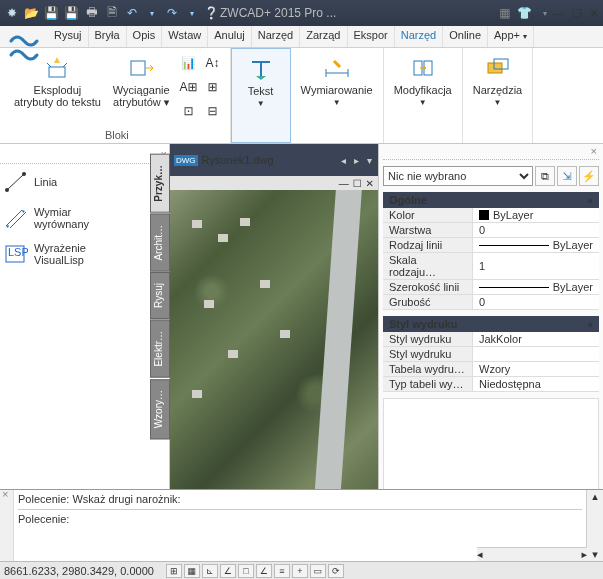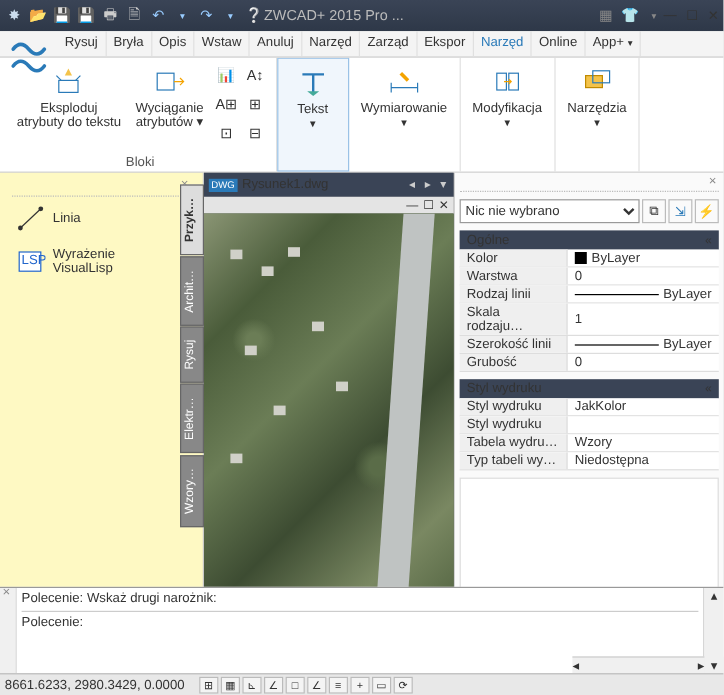--- a/index.html
+++ b/index.html
@@ -33,7 +33,7 @@
 .vtab{writing-mode:vertical-rl;transform:rotate(180deg);background:#888;color:#fff;padding:10px 2px;font-size:10px;border:1px solid #666;margin-bottom:1px;text-align:center}
 .vtab.active{background:#ddd;color:#333;font-weight:bold}
 .doc-area{flex:1;display:flex;flex-direction:column;position:relative;background:#7a7a7a}
-.doc-title{height:20px;background:#3a4456;color:#eee;display:flex;align-items:center;padding:0 4px;gap:4px;font-size:11px}
+.doc-title{height:32px;background:#3a4456;color:#eee;display:flex;align-items:center;padding:0 4px;gap:4px;font-size:11px}
 .doc-title .spacer{flex:1}
 .doc-title .dctl{font-size:10px;color:#ccc;padding:0 2px}
 .viewport{flex:1;position:relative;background:#4a5c3a;background-image:

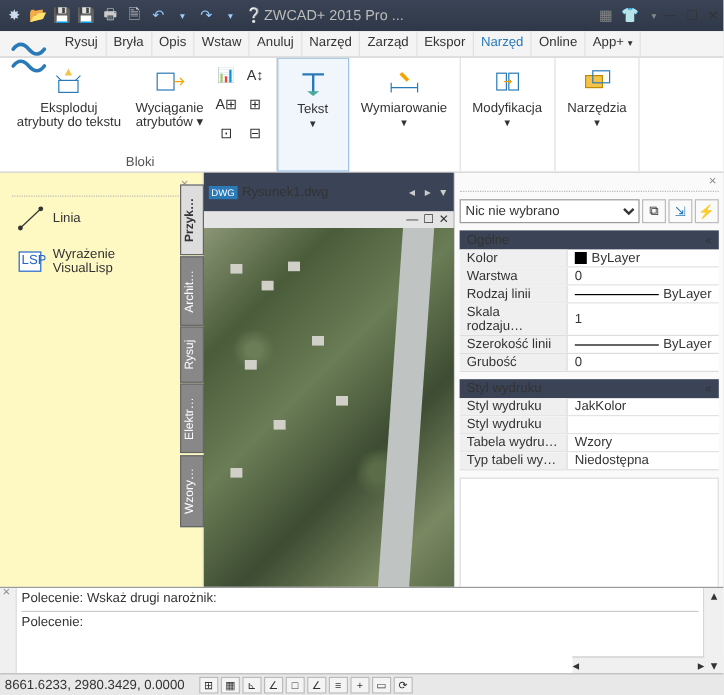--- a/index.html
+++ b/index.html
@@ -24,7 +24,7 @@
 .smallgrid{display:grid;grid-template-columns:repeat(2,22px);gap:2px}
 .smallgrid .sico{width:22px;height:22px;border:1px solid transparent;display:flex;align-items:center;justify-content:center;font-size:12px}
 .body-area{position:absolute;top:144px;left:0;right:0;bottom:32px;display:flex}
-.left-palette{width:170px;background:#fef9c3;border-right:1px solid #c8c8c8;padding:6px 10px;position:relative}
+.left-palette{width:170px;background:#ffffff;border-right:1px solid #c8c8c8;padding:6px 0;position:relative}
 .left-palette .hdr{height:14px;border-bottom:1px dotted #bbb;position:relative}
 .left-palette .hdr .x{position:absolute;right:2px;top:-2px;font-size:11px;color:#888}
 .lp-item{display:flex;align-items:center;gap:6px;padding:6px 4px;cursor:pointer}

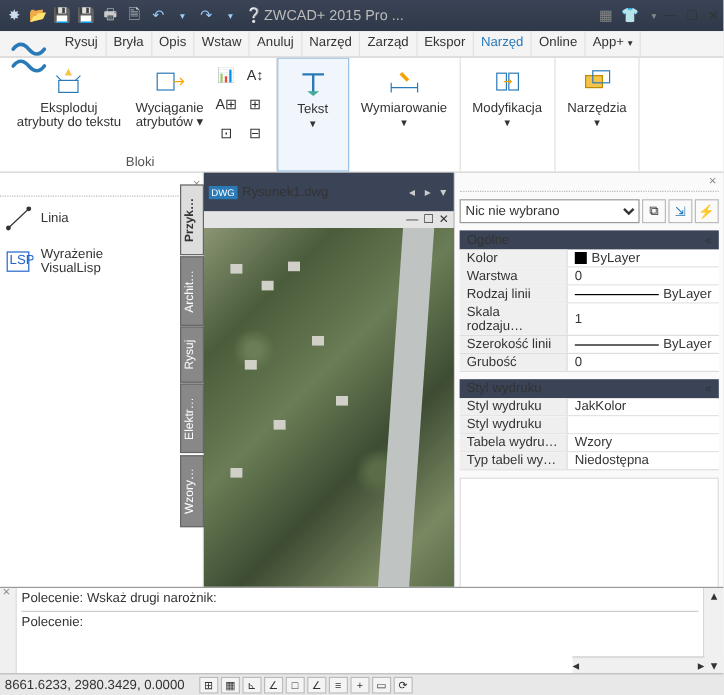--- a/index.html
+++ b/index.html
@@ -53,7 +53,7 @@
 .selrow{display:flex;gap:2px;margin-top:6px;align-items:center}
 .selrow select{flex:1;height:20px;border:1px solid #999;font-size:11px;background:#fff}
 .selrow .pbtn{width:20px;height:20px;border:1px solid #bbb;display:flex;align-items:center;justify-content:center;font-size:11px}
-.pgroup-hdr{background:#3a4456;color:#fff;padding:2px 6px;margin-top:6px;font-weight:normal;display:flex;justify-content:space-between;align-items:center}
+.pgroup-hdr{background:#3a4456;color:#fff;padding:2px 6px;margin-top:6px;font-weight:bold;display:flex;justify-content:space-between;align-items:center}
 .pgroup-hdr .chev{font-size:10px}
 .prop-row{display:flex;border-bottom:1px solid #ddd;background:#fff}
 .prop-row .pk{width:90px;padding:1px 6px;border-right:1px solid #ddd;background:#efefef}

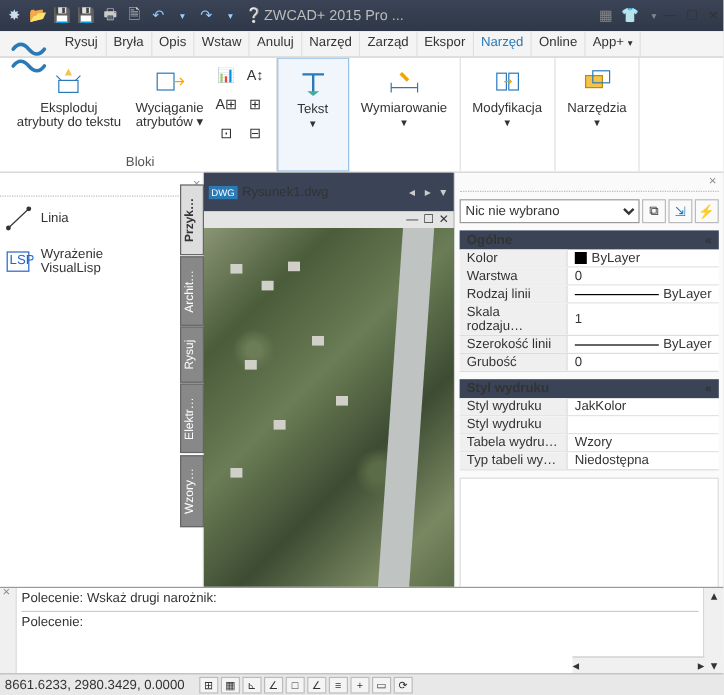--- a/index.html
+++ b/index.html
@@ -229,6 +229,17 @@
     <div class="lp-item">
       <div class="lp-ico">
           <svg width="24" height="24">
+            <line x1="2" y1="20" x2="18" y2="4" stroke="#26c"></line>
+            <line x1="6" y1="22" x2="22" y2="6" stroke="#26c"></line>
+            <path d="M2 20l3-1-1 3z M18 4l1 3 2-2z" fill="#26c"></path>
+          </svg>
+        </div>
+      <span style="white-space:pre">Wymiar
+wyrównany</span>
+    </div>
+    <div class="lp-item">
+      <div class="lp-ico">
+          <svg width="24" height="24">
             <rect x="2" y="4" width="18" height="16" fill="#fff" stroke="#26c"></rect>
             <text x="4" y="14" font-size="8" fill="#26c">LSP</text>
           </svg>

